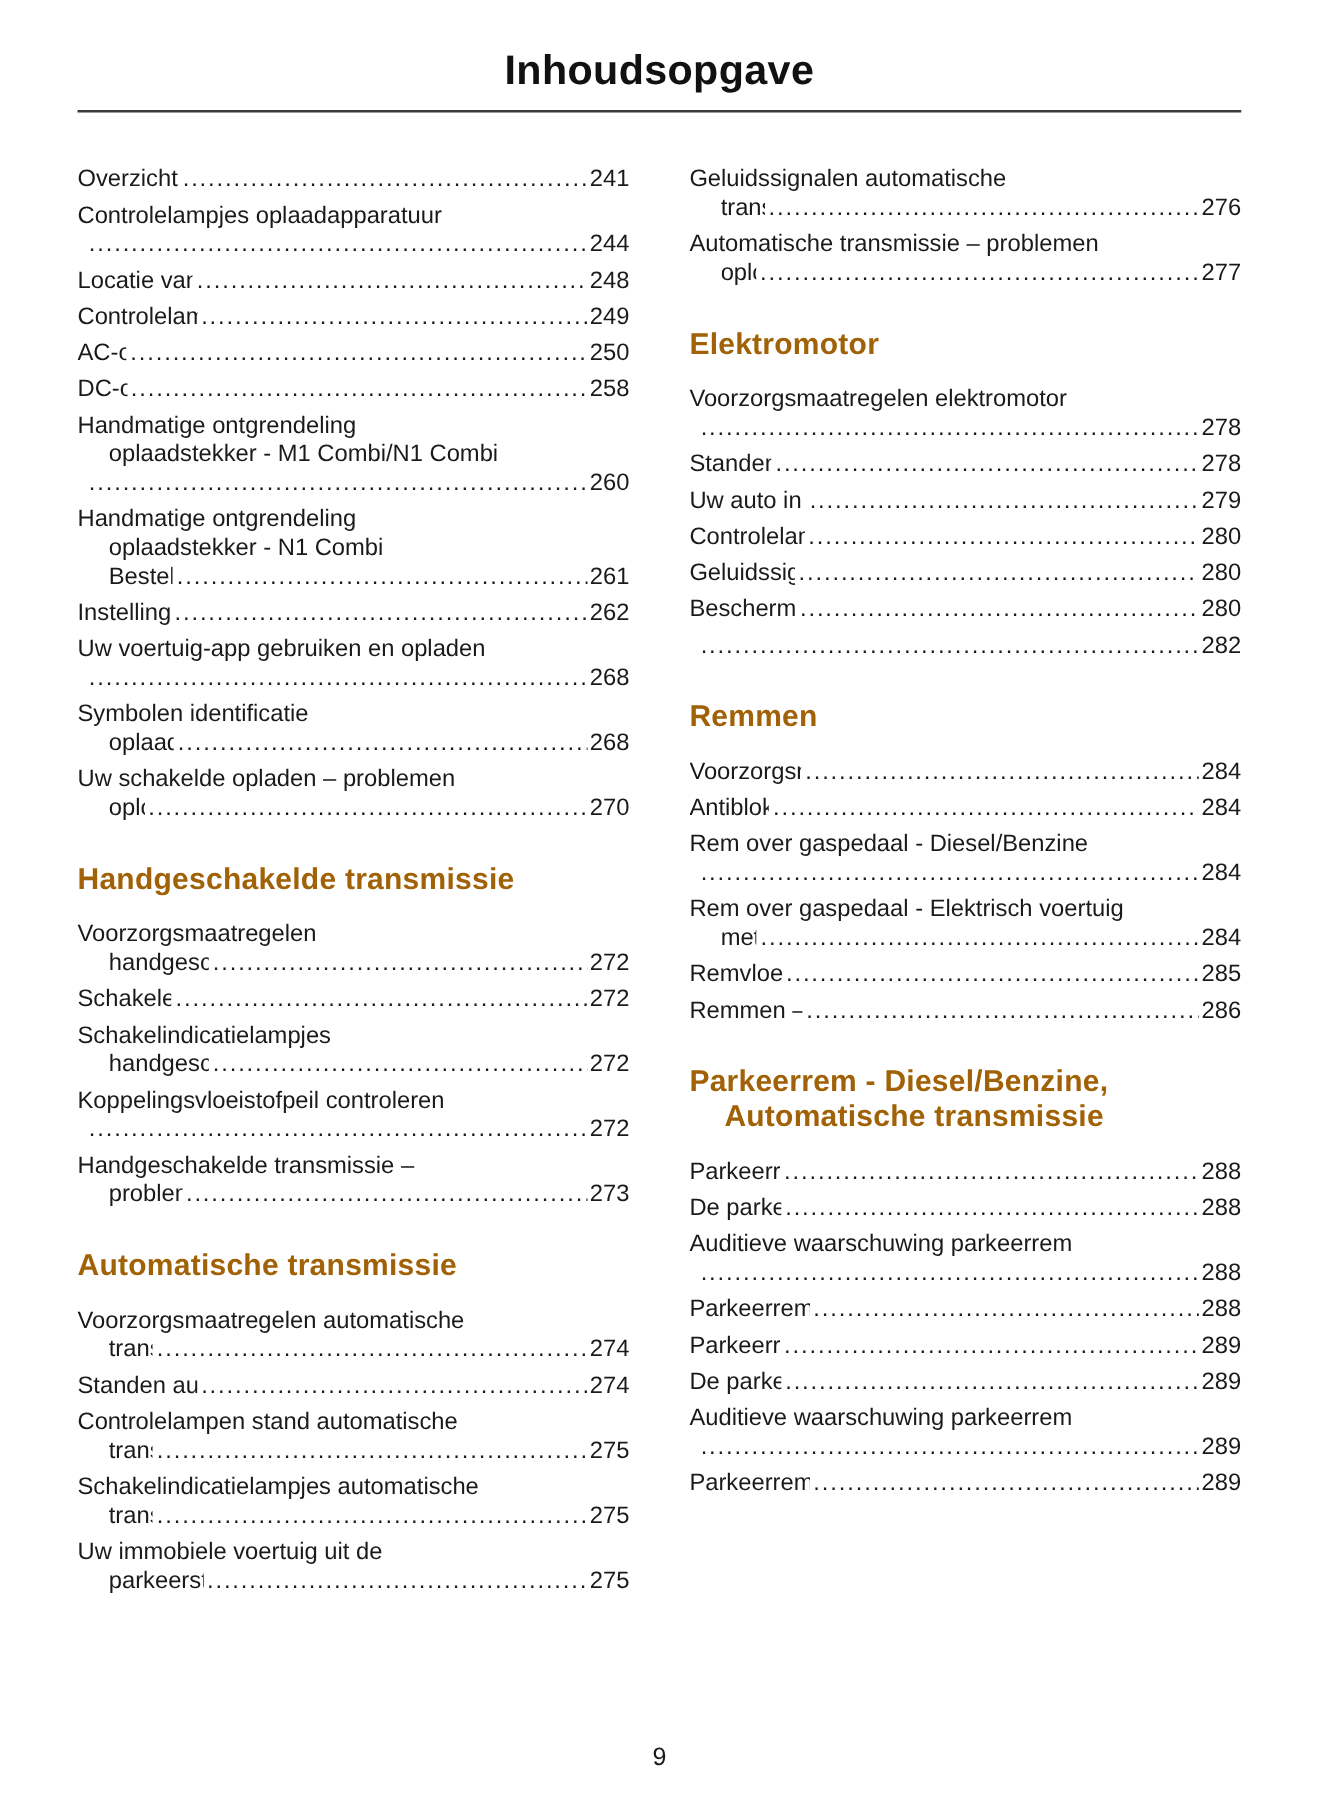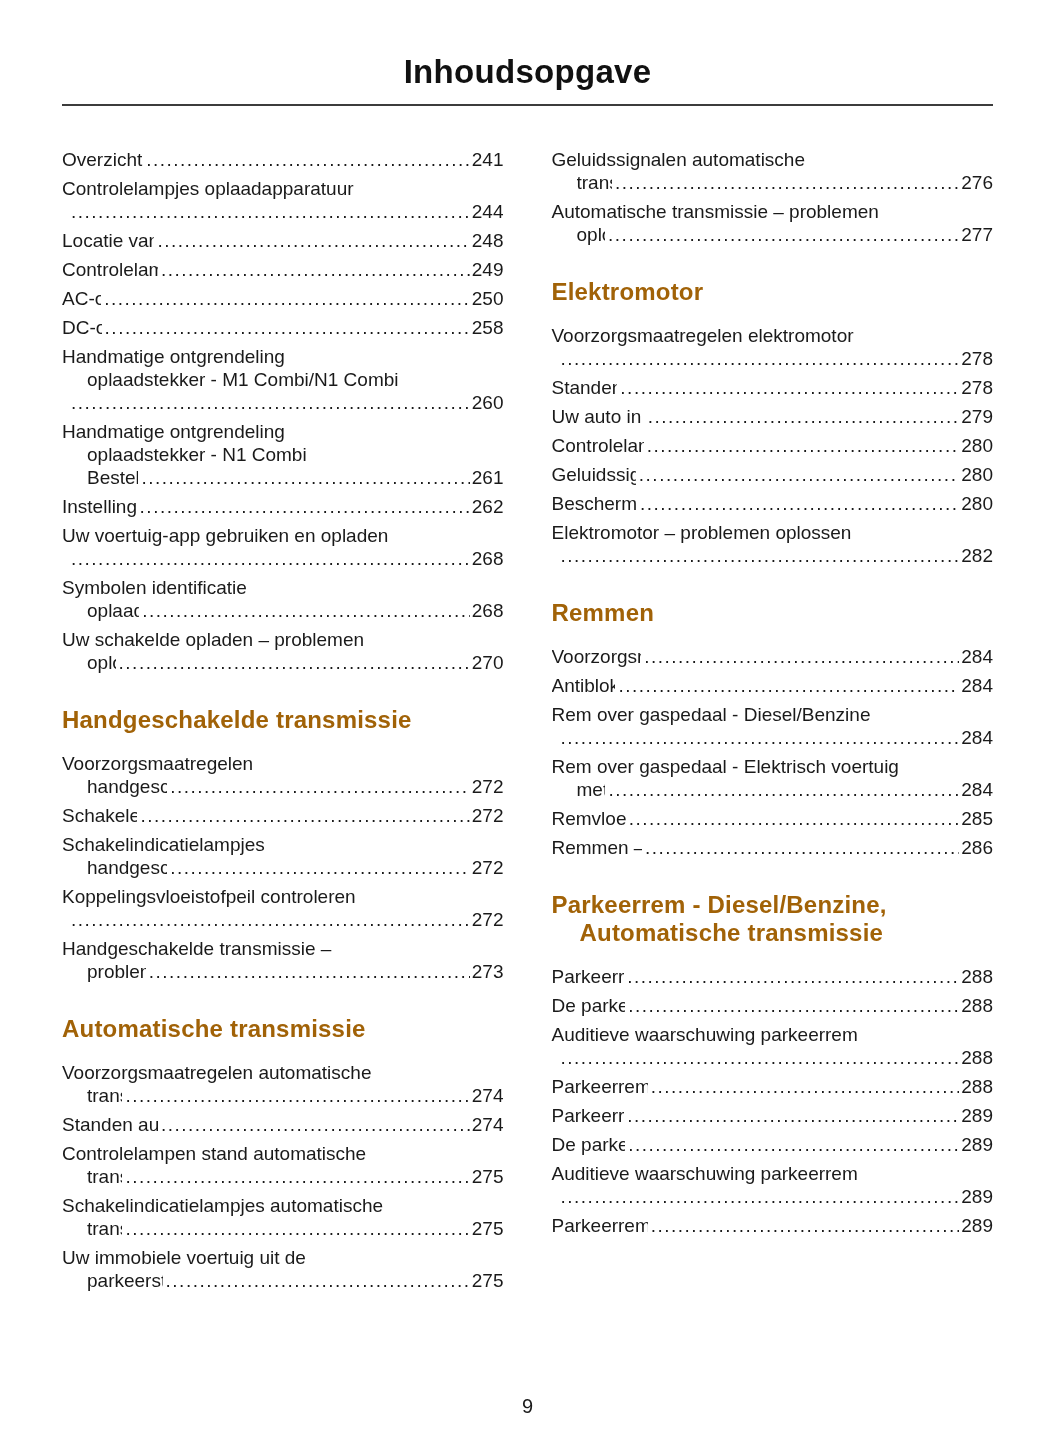--- a/index.html
+++ b/index.html
@@ -10,7 +10,7 @@
     width: 1055px;
     min-height: 1448px;
     margin: 0 auto;
-    padding: 52px 62px 30px;
+    padding: 36px 62px 30px;
     background: #ffffff;
     display: flex;
     flex-direction: column;

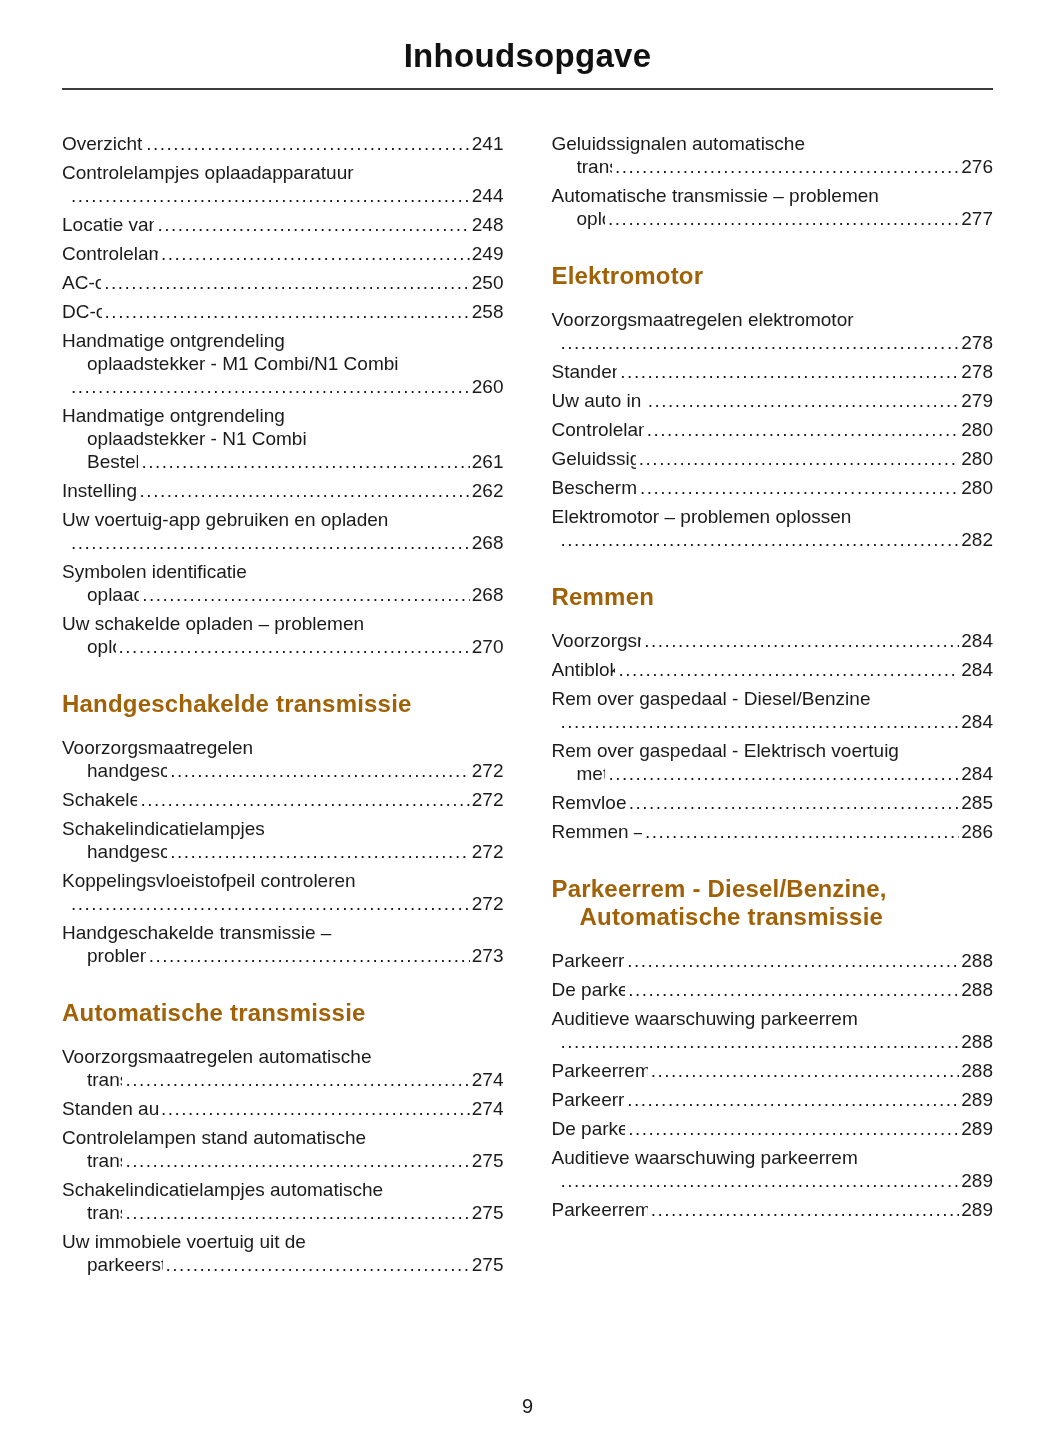--- a/index.html
+++ b/index.html
@@ -340,7 +340,6 @@
             </div>
           </div>
           <div class="entry">
-            <div class="line">Elektromotor – problemen oplossen</div>
             <div class="line last dotrow">
               <span class="txt"></span>
               <span class="leader"></span>

